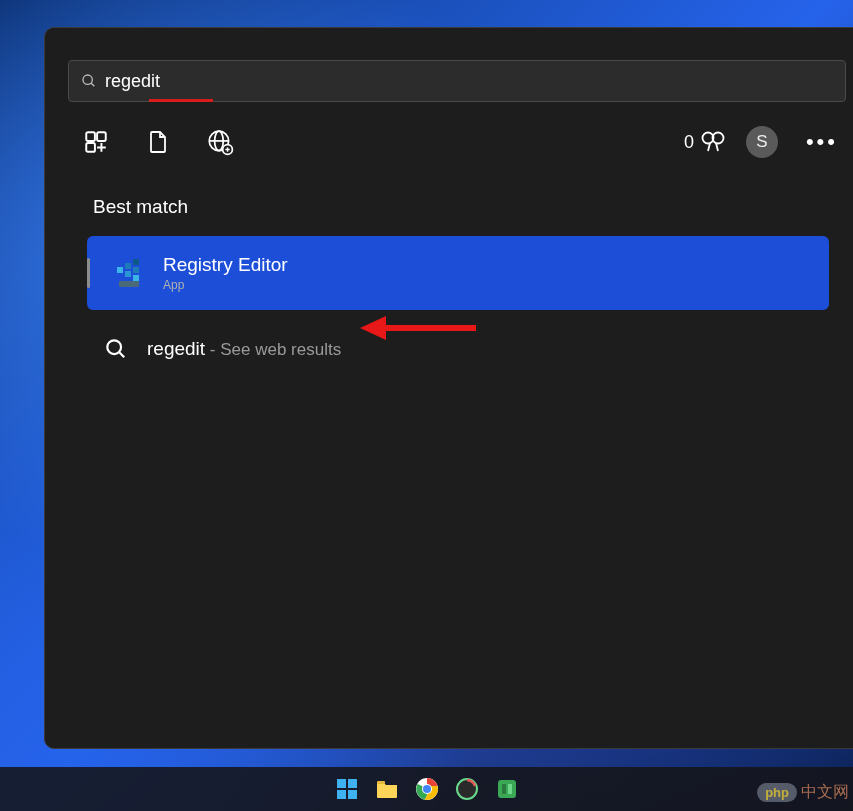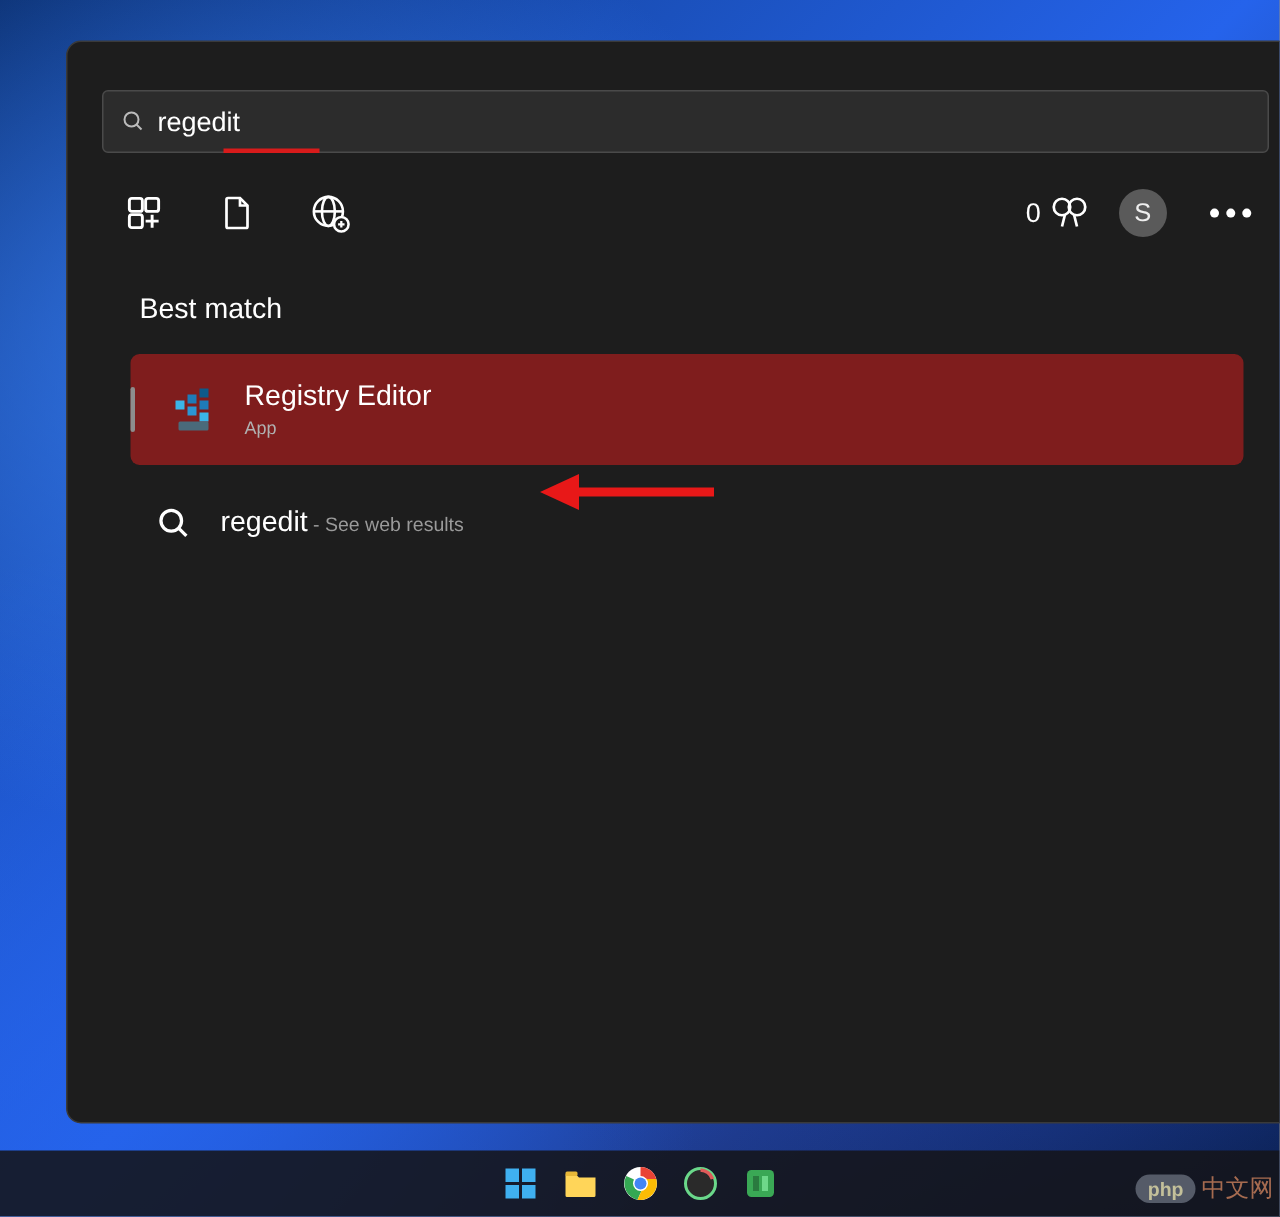--- a/index.html
+++ b/index.html
@@ -123,7 +123,7 @@
     }
     .result-card {
       margin: 0 40px 0 42px;
-      background: #7f1d1d;
+      background: #1d4ed8;
       border-radius: 6px;
       padding: 18px 20px;
       display: flex;

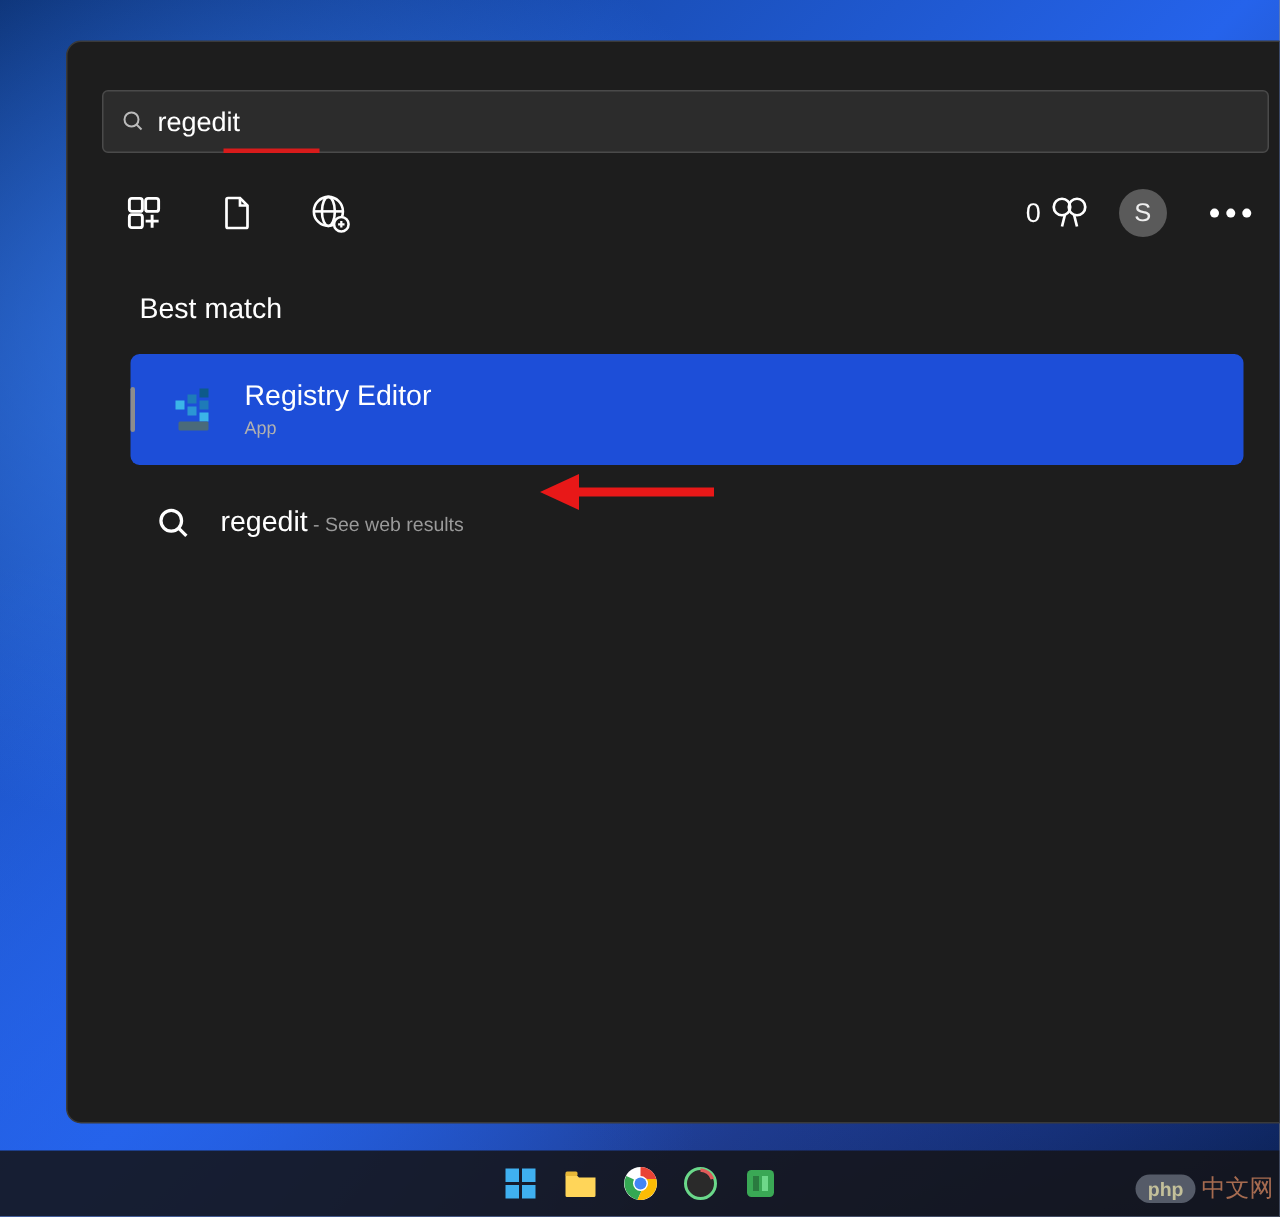--- a/index.html
+++ b/index.html
@@ -185,7 +185,7 @@
     }
     .web-suffix {
       color: #9a9a9a;
-      font-size: 13px;
+      font-size: 17px;
       text-align: right;
     }
     .taskbar {

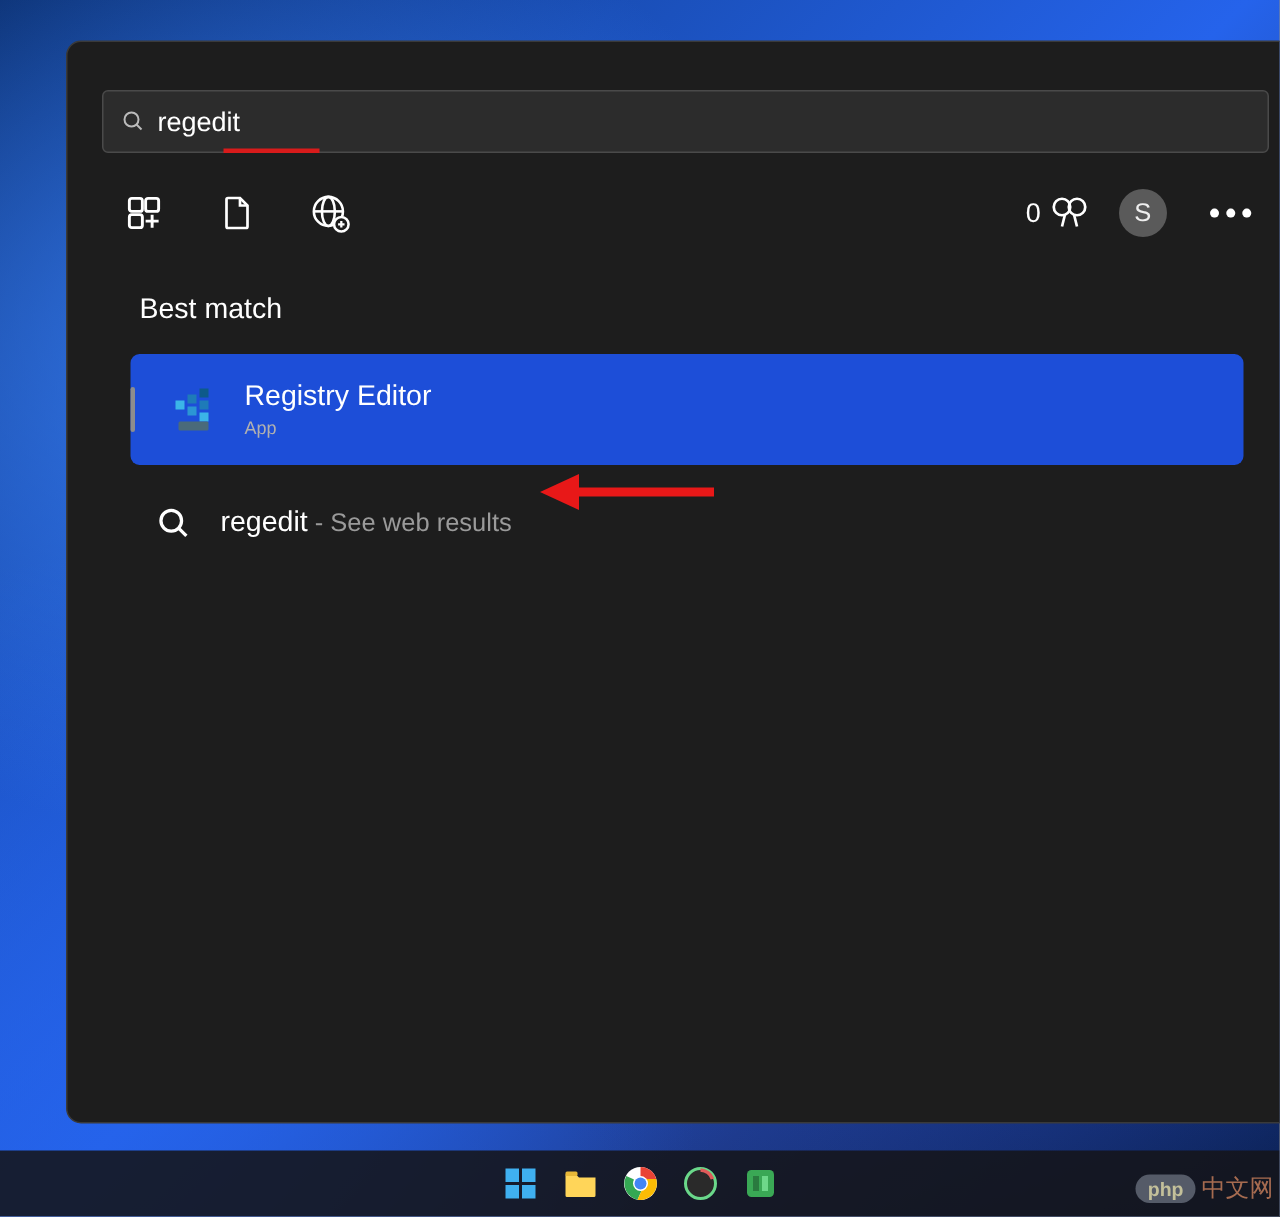--- a/index.html
+++ b/index.html
@@ -221,7 +221,7 @@
     }
     .watermark-badge {
       background: #6b7280;
-      color: #fef9c3;
+      color: #fde047;
       font-size: 13px;
       padding: 2px 8px;
       border-radius: 10px;

